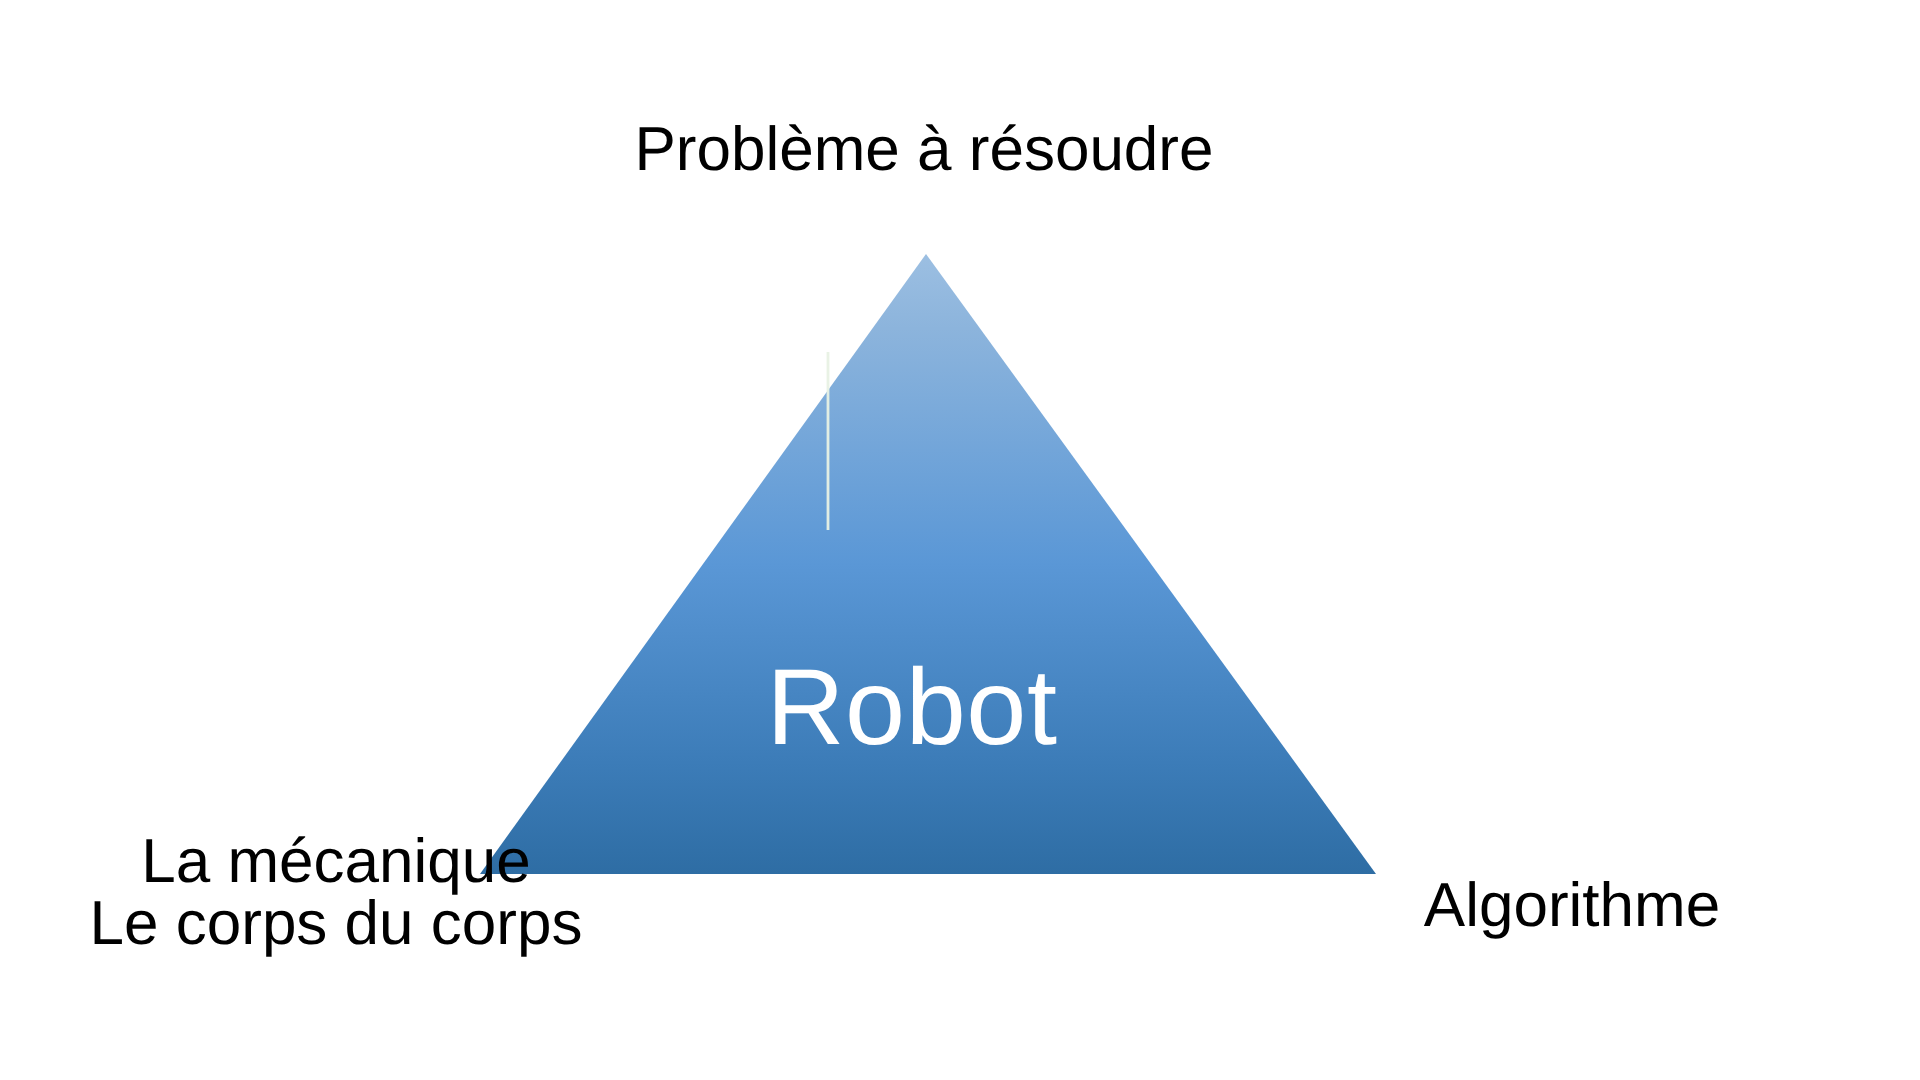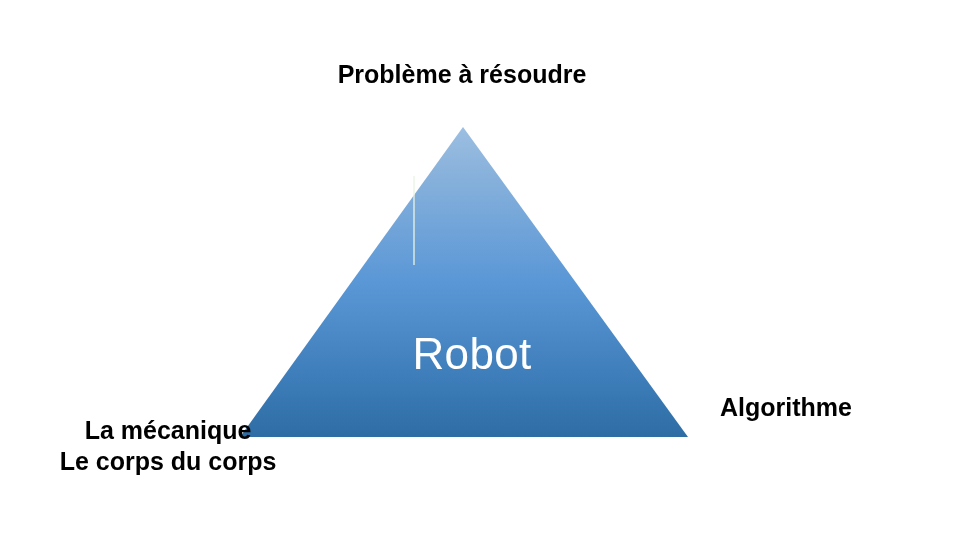--- a/index.html
+++ b/index.html
@@ -54,9 +54,9 @@
   .callout {
     position: absolute;
     color: #000000;
-    font-size: 25px;
+    font-size: 31px;
     line-height: 31px;
-    font-weight: 700;
+    font-weight: 400;
     white-space: nowrap;
   }
   .callout .line {

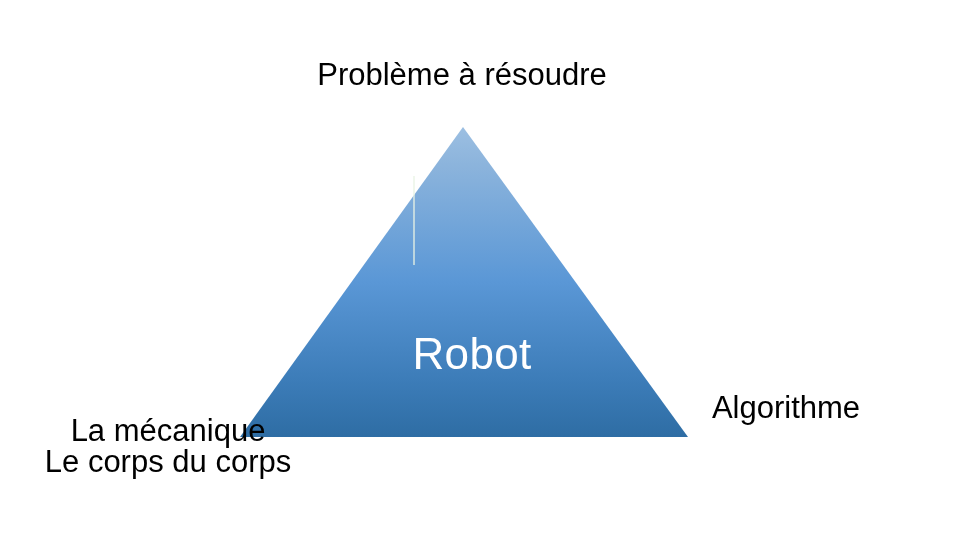--- a/index.html
+++ b/index.html
@@ -38,12 +38,12 @@
   
   .center-label {
     position: absolute;
-    left: 272px;
+    left: 256px;
     top: 318px;
     width: 400px;
     text-align: center;
     color: #ffffff;
-    font-size: 44px;
+    font-size: 54px;
     line-height: 72px;
     font-weight: 400;
     letter-spacing: 0.3px;

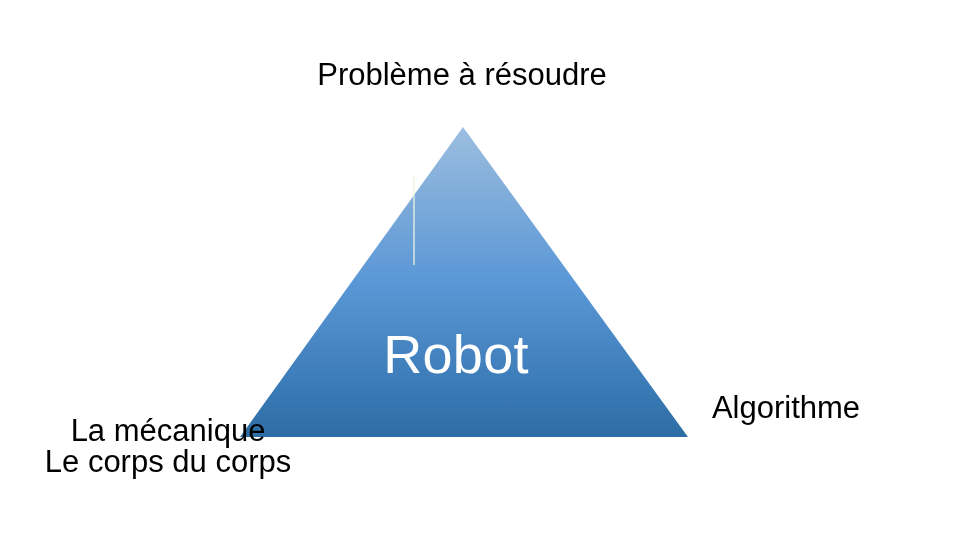--- a/index.html
+++ b/index.html
@@ -77,7 +77,7 @@
   }
   #right-callout {
     left: 636px;
-    top: 392px;
+    top: 437px;
     width: 300px;
     text-align: center;
   }

